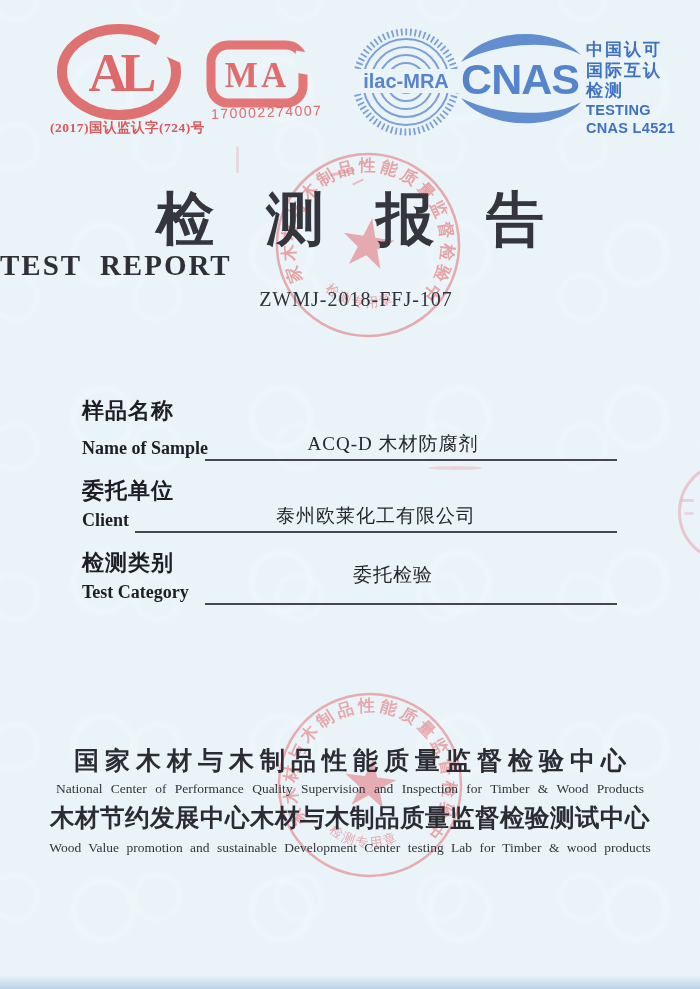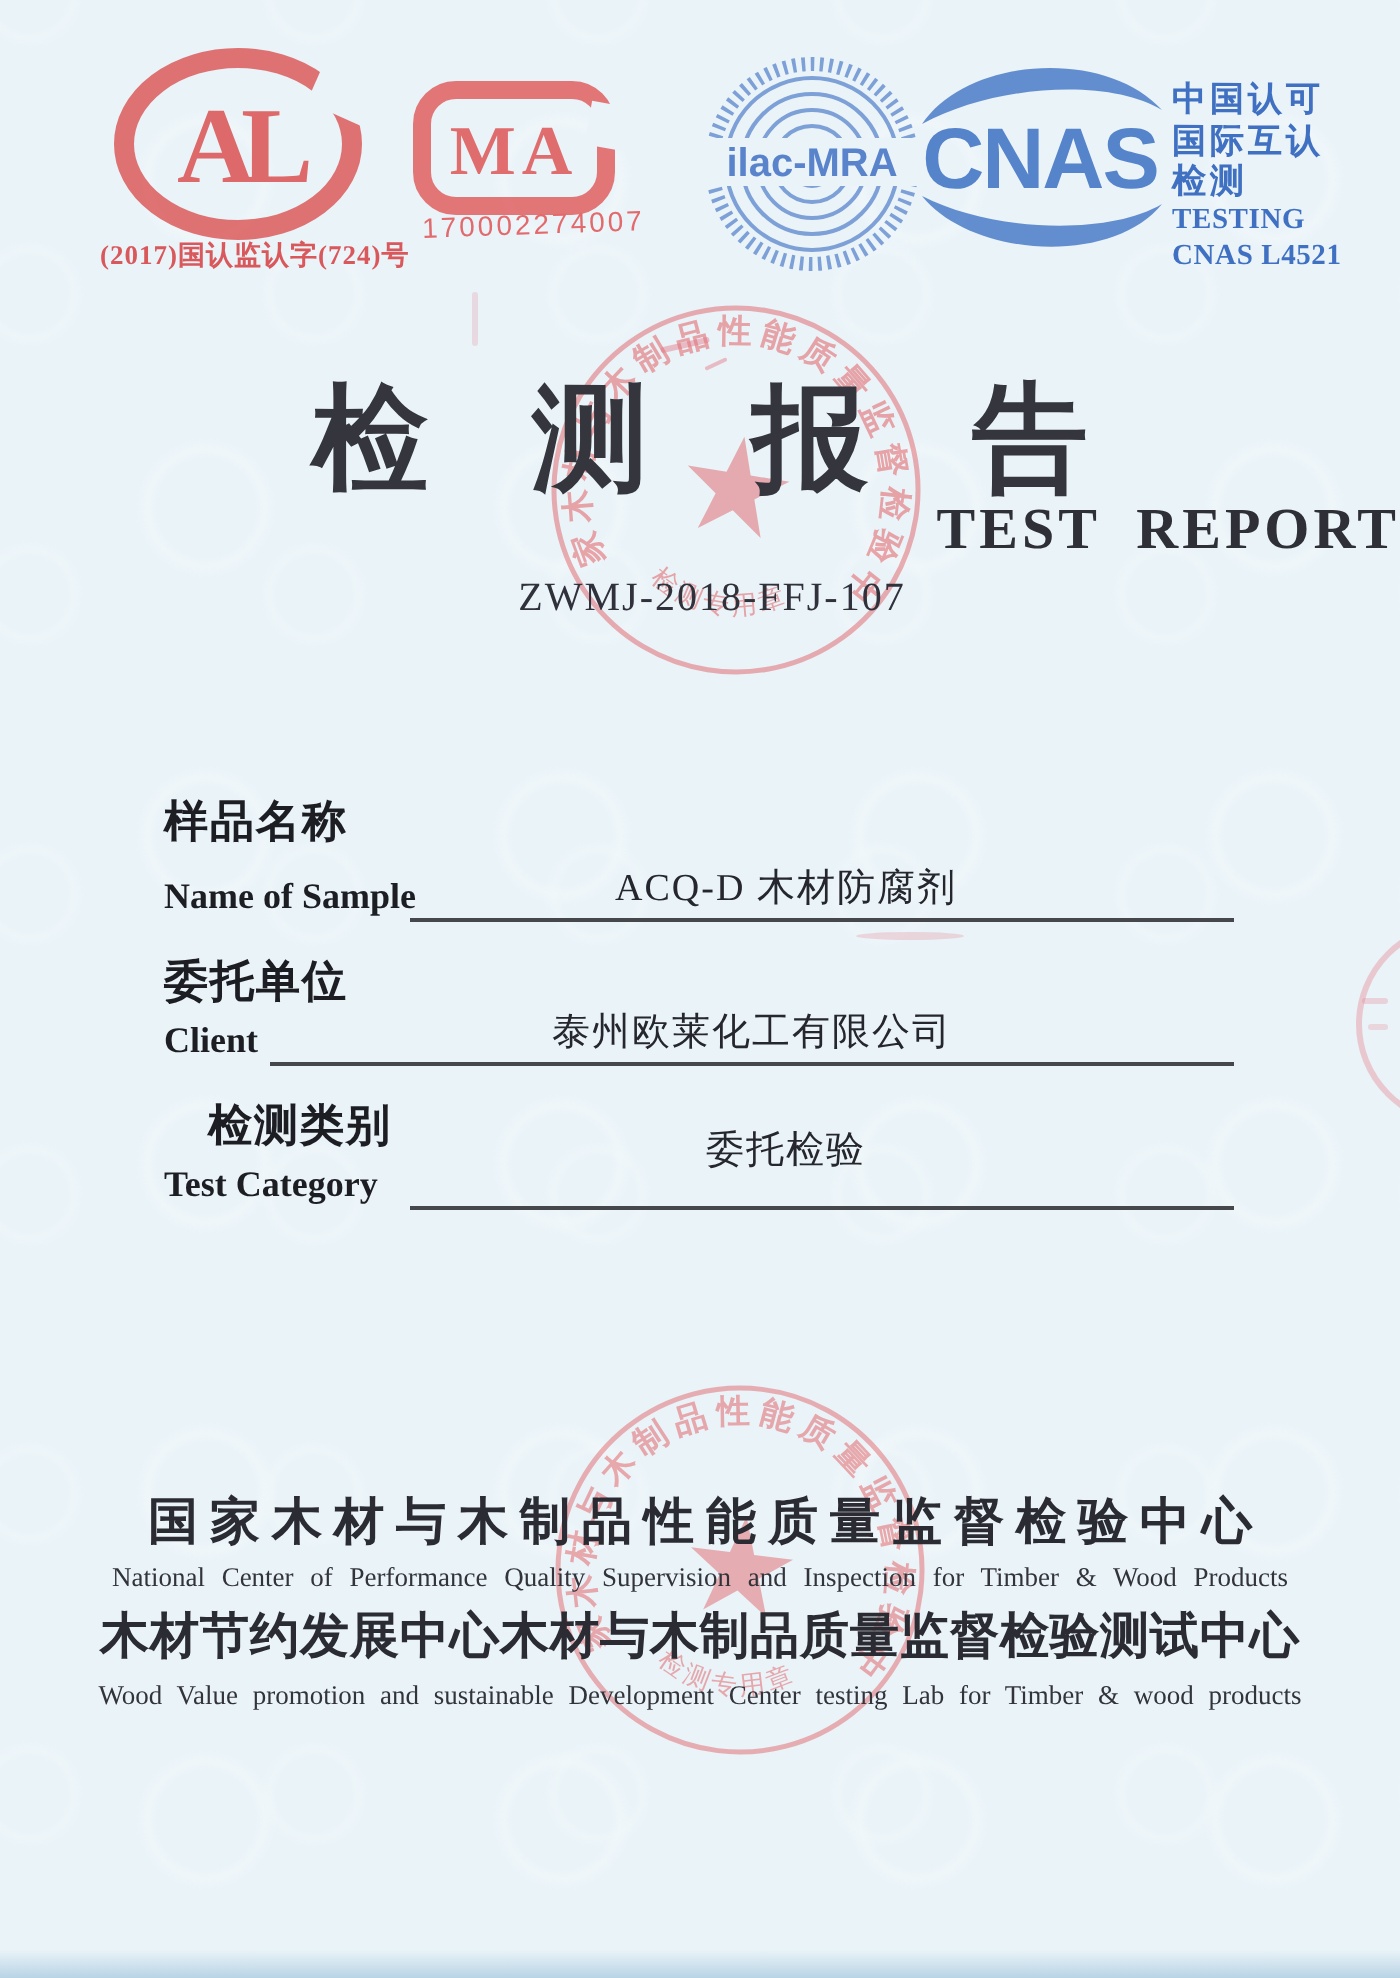--- a/index.html
+++ b/index.html
@@ -22,7 +22,7 @@
   
   .cal-caption{left:50px;top:119px;font-weight:bold;font-size:13.5px;color:#d9585c;letter-spacing:.5px;}
   .cma-number{left:211px;top:104px;font-size:14px;color:#e2696c;letter-spacing:1.5px;transform:rotate(-2deg);font-family:"Liberation Sans",sans-serif;}
-  .accred{left:586px;top:40px;color:#3f70c2;font-family:Liberation Serif, serif;line-height:1.22;}
+  .accred{left:586px;top:40px;color:#3f70c2;font-family:Liberation Sans, sans-serif;line-height:1.22;}
   .accred .zh{font-size:17px;font-weight:bold;letter-spacing:2px;}
   .accred .en{font-size:14.5px;font-weight:bold;letter-spacing:.3px;}
   

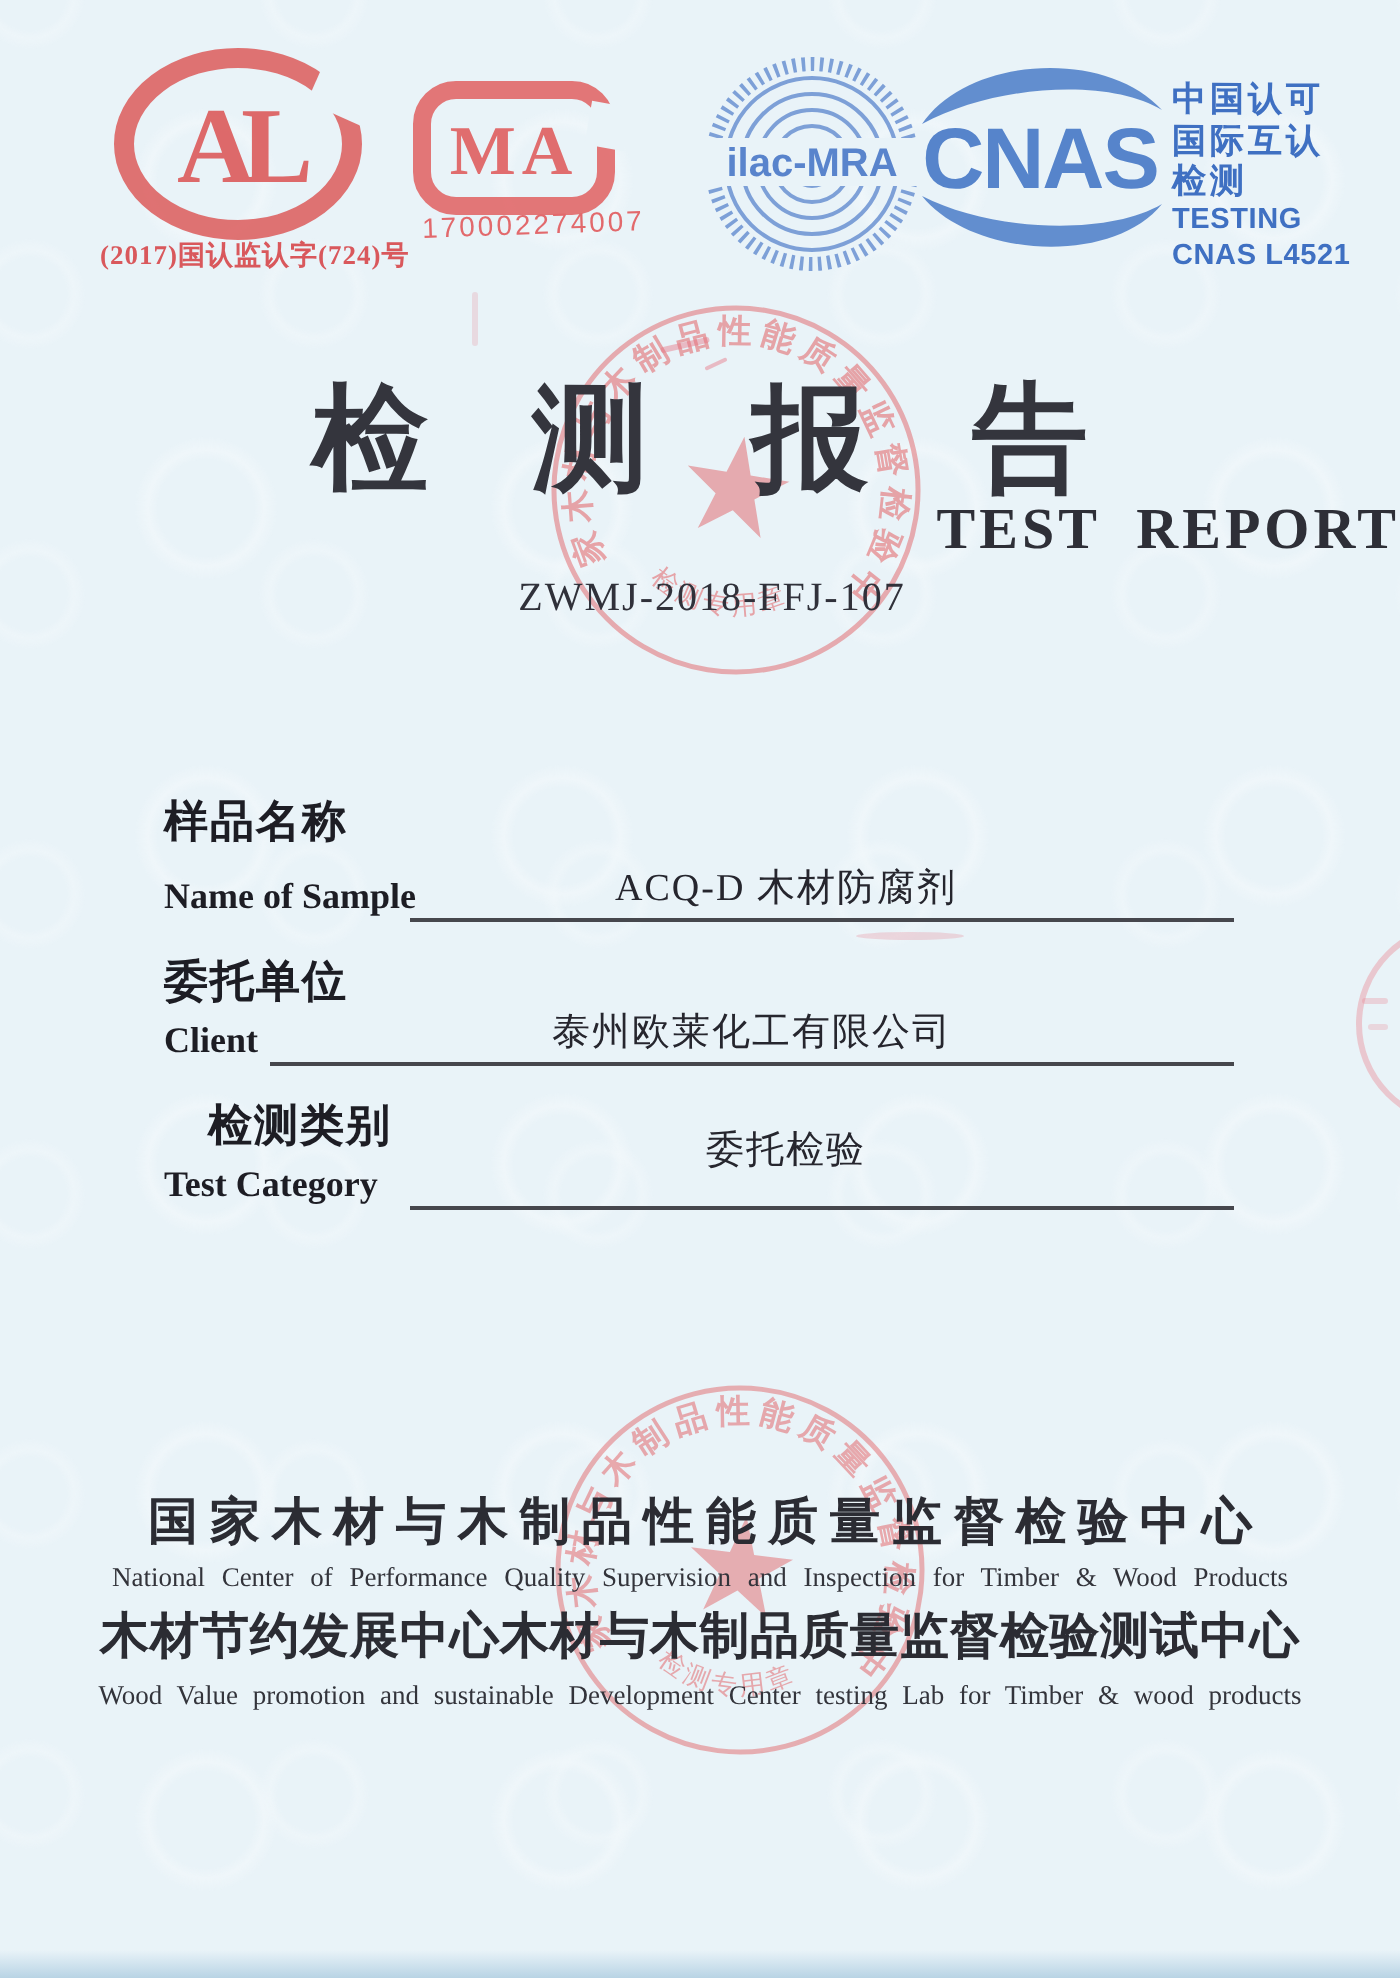--- a/index.html
+++ b/index.html
@@ -28,7 +28,7 @@
   
   .title-zh{left:0;right:-52px;top:181px;text-align:center;font-size:58px;font-weight:bold;
     letter-spacing:52px;color:#34353d;}
-  .title-en{left:0;right:0;top:249px;text-align:right;font-size:29px;font-weight:bold;
+  .title-en{left:0;right:0;top:249px;text-align:left;font-size:29px;font-weight:bold;
     letter-spacing:2px;word-spacing:9px;color:#2e2f37;}
   .report-no{left:0;right:0;top:288px;text-align:center;font-size:20px;letter-spacing:1px;color:#30313a;padding-left:12px;}
   

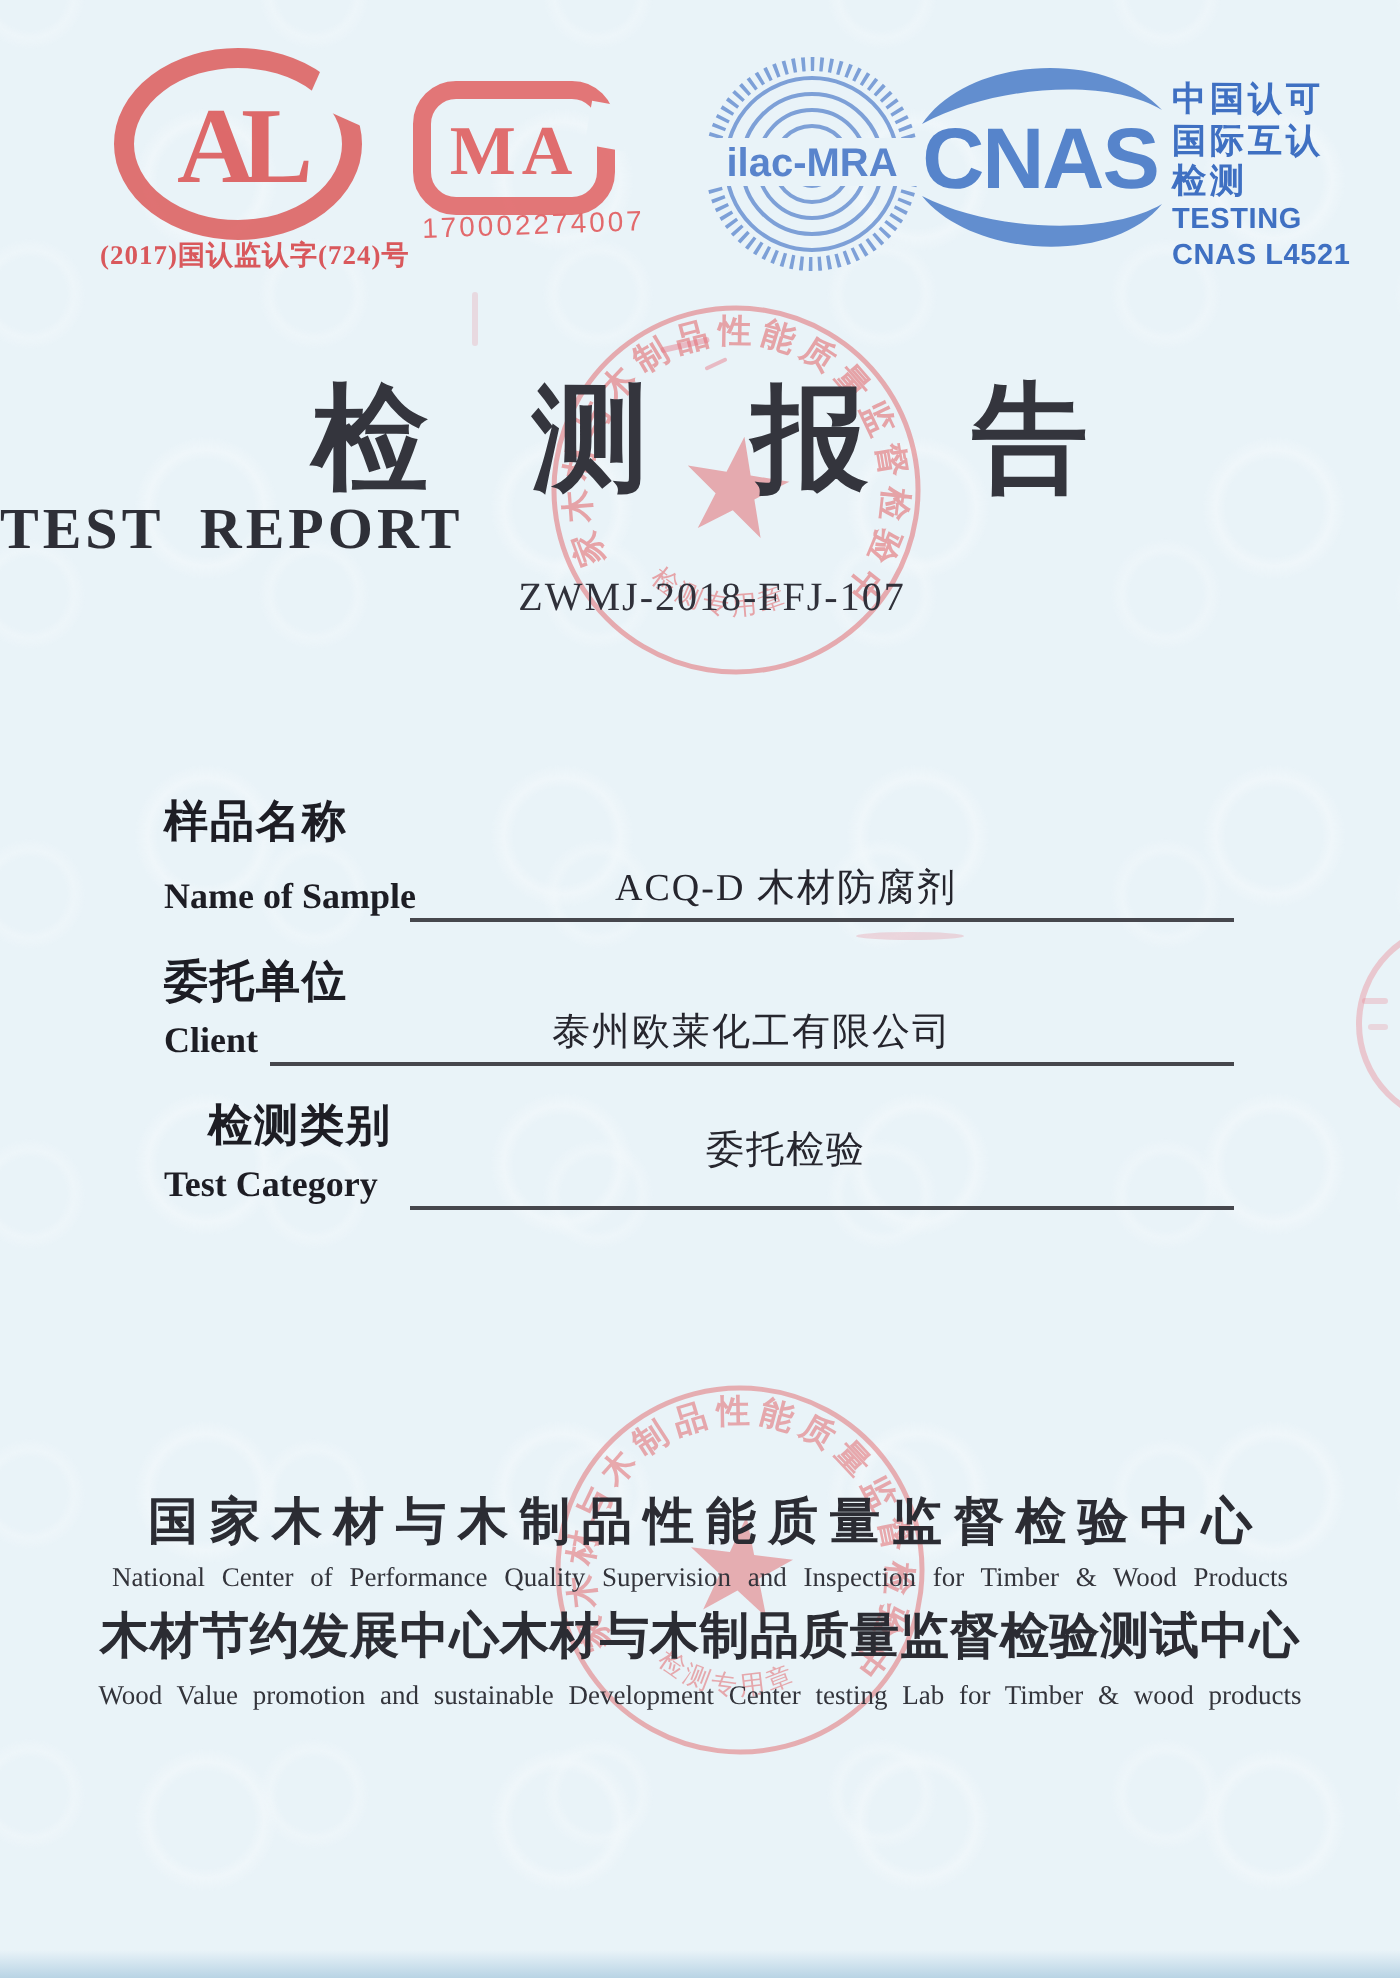--- a/index.html
+++ b/index.html
@@ -44,7 +44,7 @@
   .u3{top:603px;} .v3{top:562px;}
   .f1-zh{top:396px;} .f1-en{top:438px;}
   .f2-zh{top:476px;} .f2-en{top:510px;}
-  .f3-zh{top:548px;margin-left:22px;} .f3-en{top:582px;}
+  .f3-zh{top:548px;} .f3-en{top:582px;}
   
   .org1-zh{left:0;right:-6px;top:744px;text-align:center;font-family:"Liberation Sans",sans-serif;
     font-weight:bold;font-size:25px;letter-spacing:6px;color:#2b2c33;}

